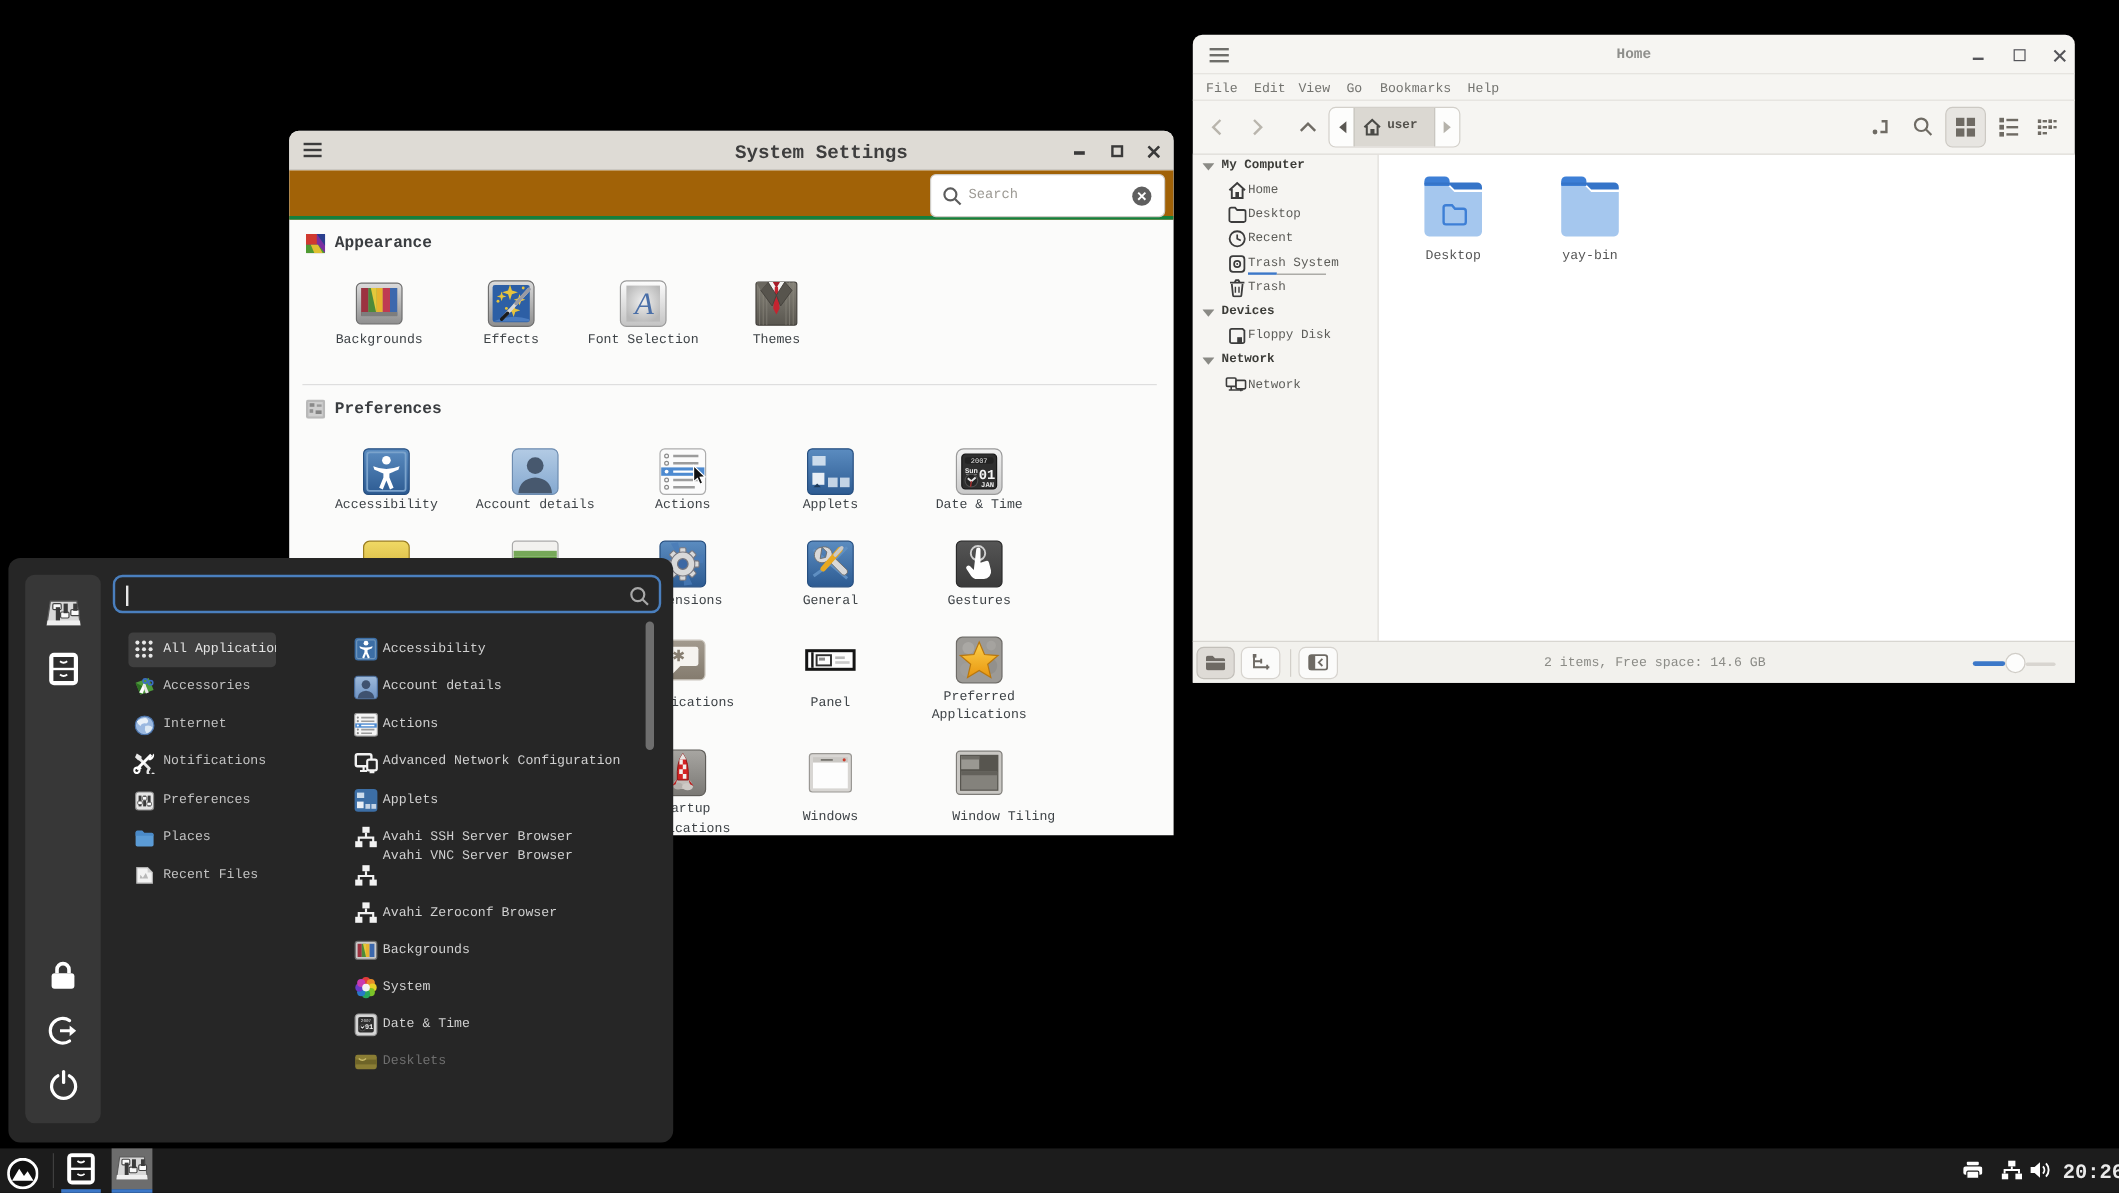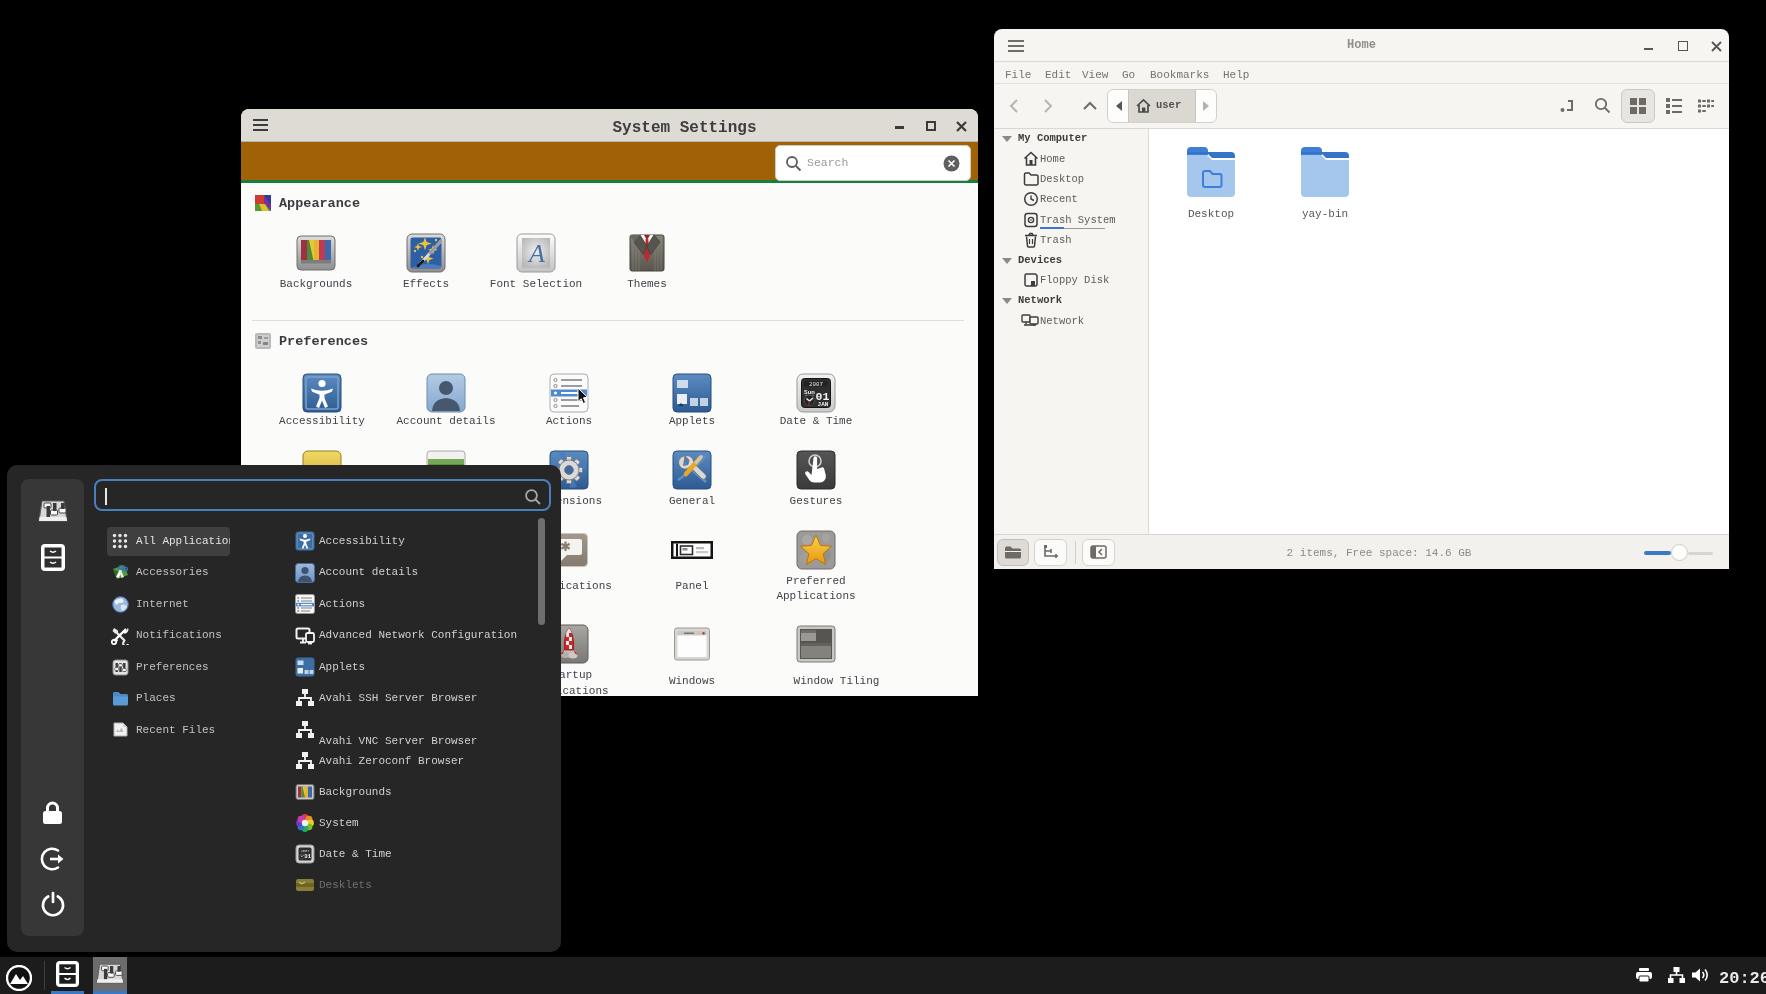--- a/index.html
+++ b/index.html
@@ -790,7 +790,7 @@
       <rect x="1" y="13" width="6" height="5" fill="#f2f2f2"></rect>
       <rect x="13" y="13" width="6" height="5" fill="#f2f2f2"></rect>
     </svg>
-    <div class="mapp" style="top:270px;text-align:center;">Avahi VNC Server Browser</div>
+    <div class="mapp" style="top:243px;text-align:center;">Avahi VNC Server Browser</div>
     <svg class="abs" style="left:288px; top:286px;" width="20" height="20" viewBox="0 0 20 20">
       <rect x="7" y="1" width="6" height="5" fill="#f2f2f2"></rect>
       <path d="M10 6 V10 M4 14 V10 H16 V14" fill="none" stroke="#f2f2f2" stroke-width="1.8"></path>

